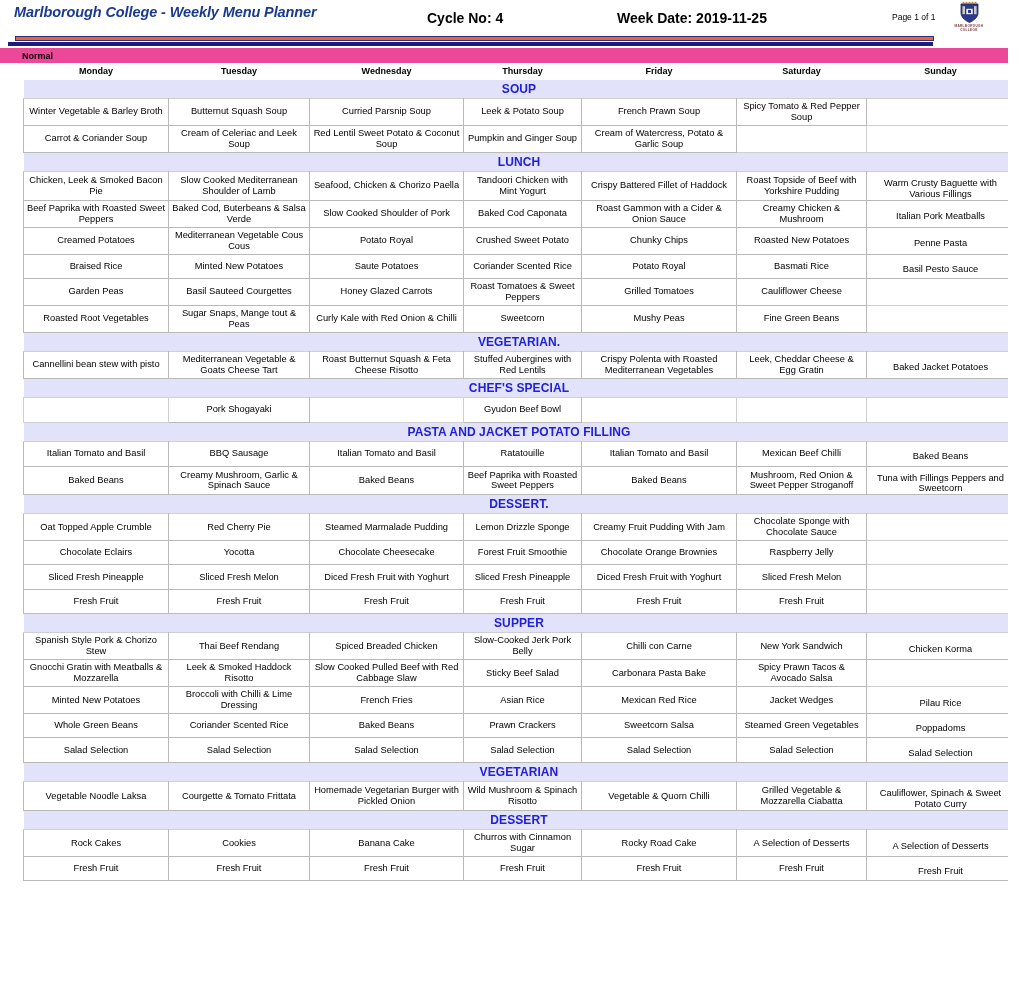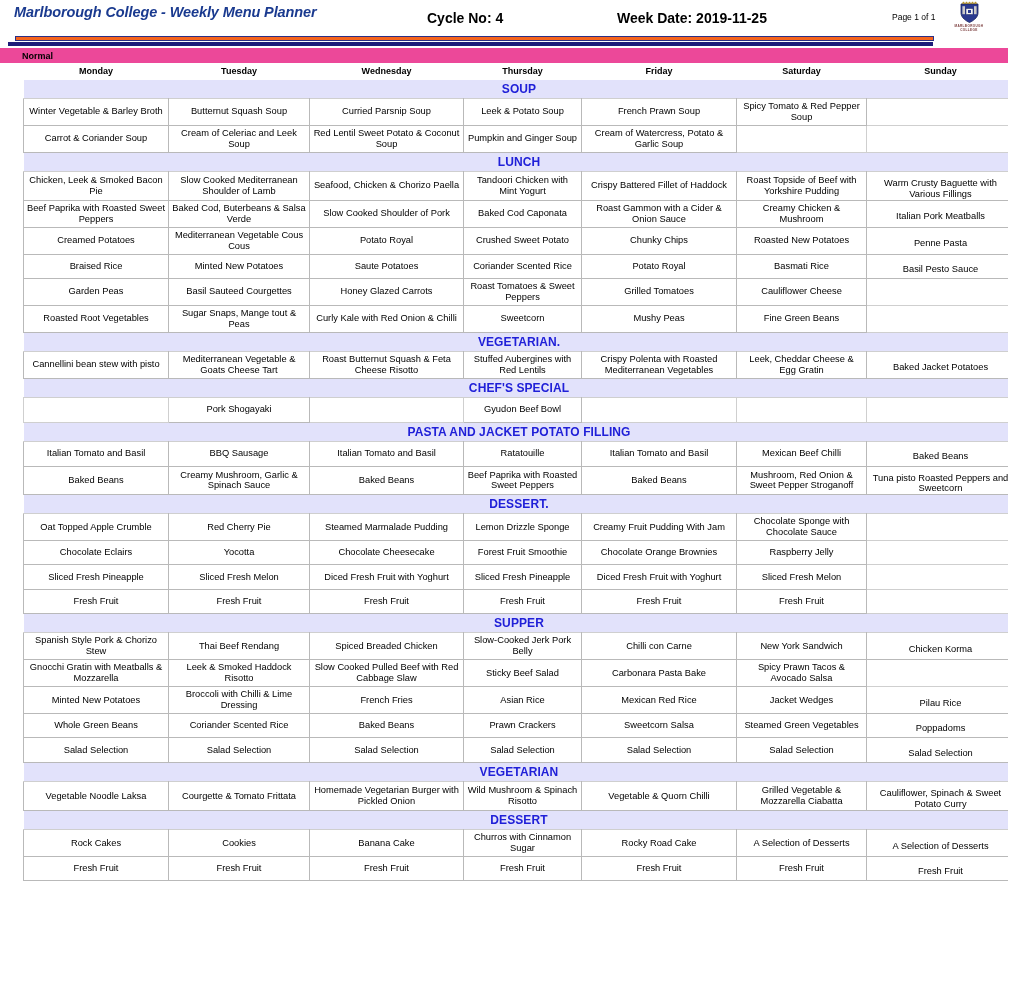--- a/index.html
+++ b/index.html
@@ -319,7 +319,7 @@
           <td>Beef Paprika with Roasted Sweet Peppers</td>
           <td>Baked Beans</td>
           <td>Mushroom, Red Onion &amp; Sweet Pepper Stroganoff</td>
-          <td class="sunday">Tuna pisto Roasted Peppers and Sweetcorn</td>
+          <td class="sunday">Tuna with Fillings Peppers and Sweetcorn</td>
         </tr>
         <tr class="section">
           <td colspan="7">DESSERT.</td>

